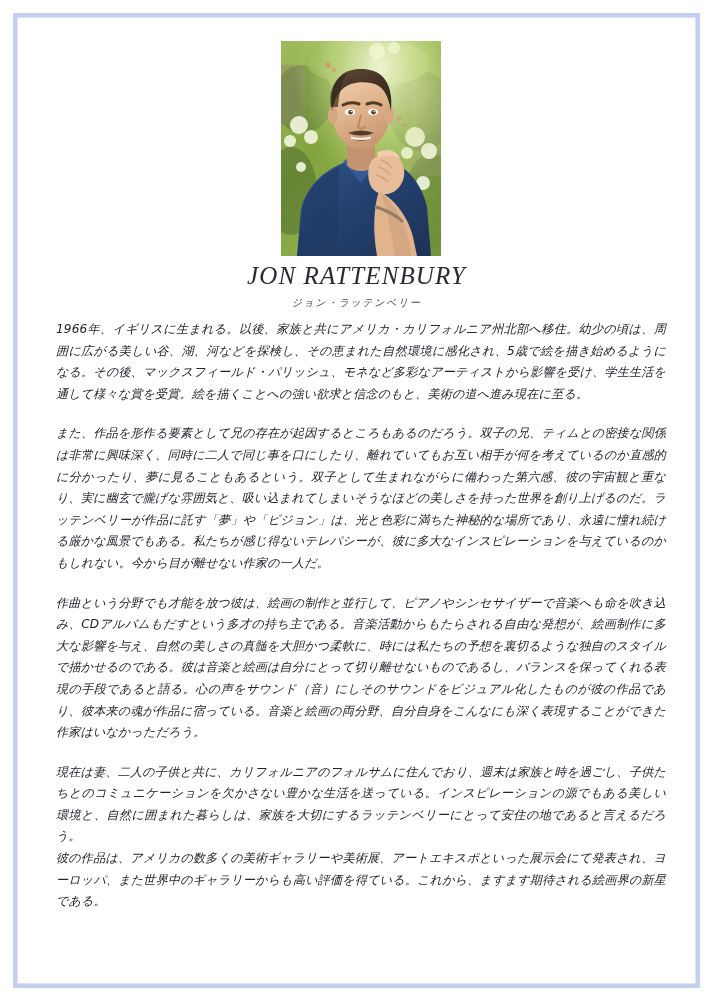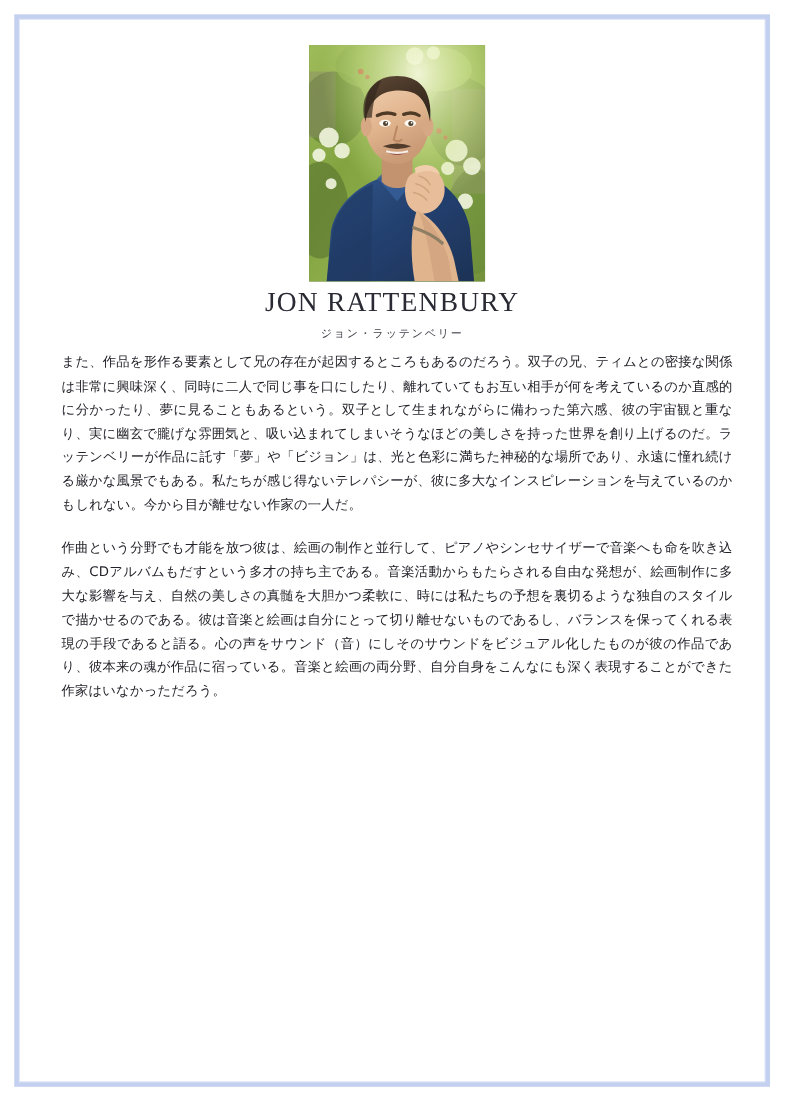--- a/index.html
+++ b/index.html
@@ -48,6 +48,7 @@
     width: 677px;
     height: 965px;
     background: #ffffff;
+    font-style: italic;
   }
 
   

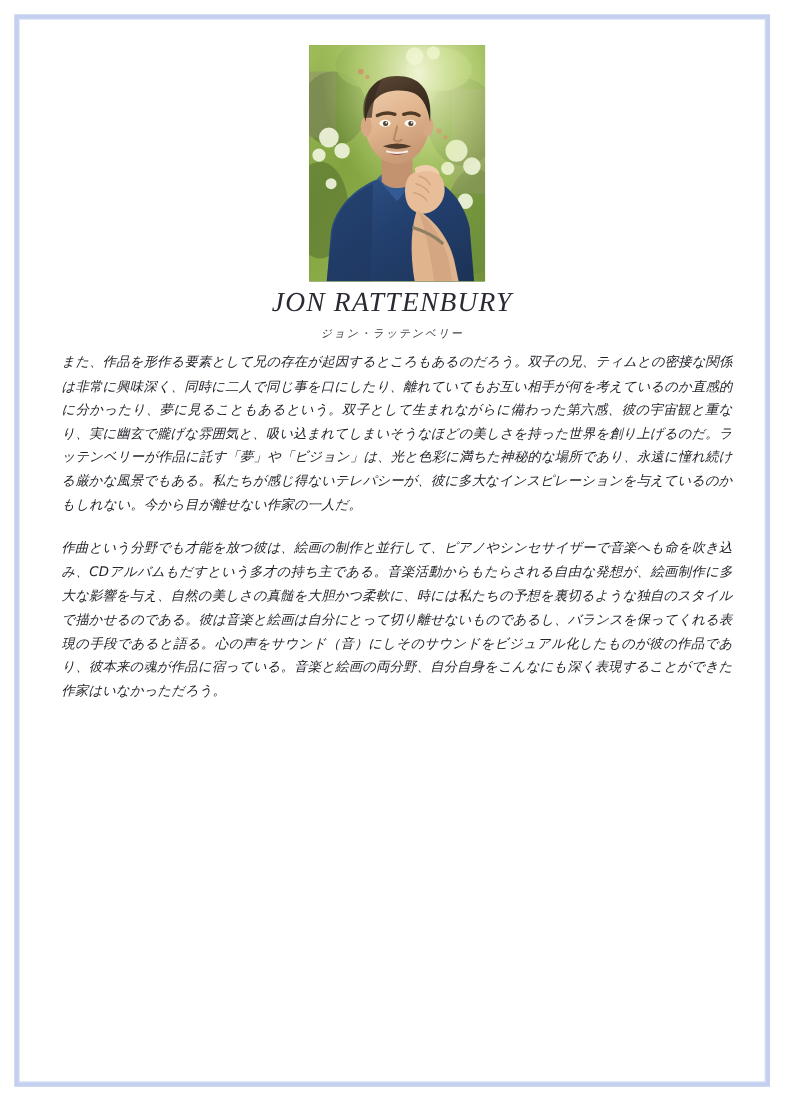--- a/index.html
+++ b/index.html
@@ -248,6 +248,7 @@
     </div>
 
     <div id="body-text">
+      <p class="para">1966年、イギリスに生まれる。以後、家族と共にアメリカ・カリフォルニア州北部へ移住。幼少の頃は、周囲に広がる美しい谷、湖、河などを探検し、その恵まれた自然環境に感化され、5歳で絵を描き始めるようになる。その後、マックスフィールド・パリッシュ、モネなど多彩なアーティストから影響を受け、学生生活を通して様々な賞を受賞。絵を描くことへの強い欲求と信念のもと、美術の道へ進み現在に至る。</p>
       <p class="para">また、作品を形作る要素として兄の存在が起因するところもあるのだろう。双子の兄、ティムとの密接な関係は非常に興味深く、同時に二人で同じ事を口にしたり、離れていてもお互い相手が何を考えているのか直感的に分かったり、夢に見ることもあるという。双子として生まれながらに備わった第六感、彼の宇宙観と重なり、実に幽玄で朧げな雰囲気と、吸い込まれてしまいそうなほどの美しさを持った世界を創り上げるのだ。ラッテンベリーが作品に託す「夢」や「ビジョン」は、光と色彩に満ちた神秘的な場所であり、永遠に憧れ続ける厳かな風景でもある。私たちが感じ得ないテレパシーが、彼に多大なインスピレーションを与えているのかもしれない。今から目が離せない作家の一人だ。</p>
       <p class="para">作曲という分野でも才能を放つ彼は、絵画の制作と並行して、ピアノやシンセサイザーで音楽へも命を吹き込み、CDアルバムもだすという多才の持ち主である。音楽活動からもたらされる自由な発想が、絵画制作に多大な影響を与え、自然の美しさの真髄を大胆かつ柔軟に、時には私たちの予想を裏切るような独自のスタイルで描かせるのである。彼は音楽と絵画は自分にとって切り離せないものであるし、バランスを保ってくれる表現の手段であると語る。心の声をサウンド（音）にしそのサウンドをビジュアル化したものが彼の作品であり、彼本来の魂が作品に宿っている。音楽と絵画の両分野、自分自身をこんなにも深く表現することができた作家はいなかっただろう。</p>
     </div>

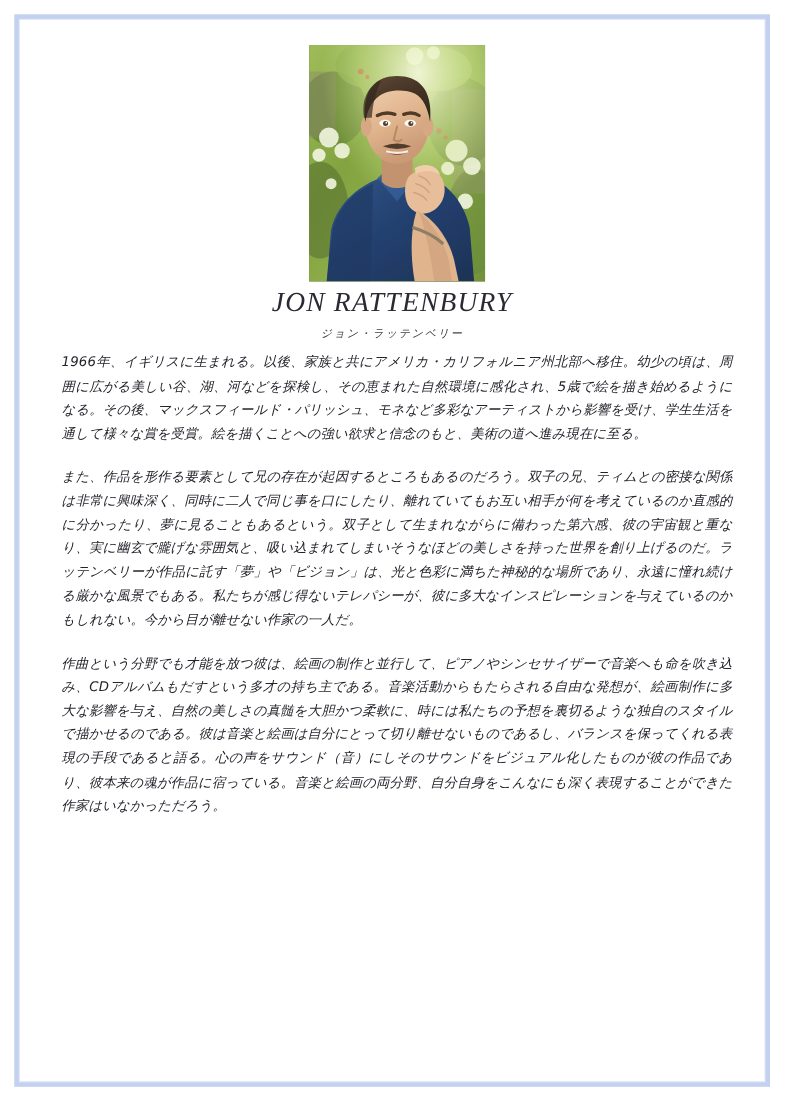--- a/index.html
+++ b/index.html
@@ -251,6 +251,7 @@
       <p class="para">1966年、イギリスに生まれる。以後、家族と共にアメリカ・カリフォルニア州北部へ移住。幼少の頃は、周囲に広がる美しい谷、湖、河などを探検し、その恵まれた自然環境に感化され、5歳で絵を描き始めるようになる。その後、マックスフィールド・パリッシュ、モネなど多彩なアーティストから影響を受け、学生生活を通して様々な賞を受賞。絵を描くことへの強い欲求と信念のもと、美術の道へ進み現在に至る。</p>
       <p class="para">また、作品を形作る要素として兄の存在が起因するところもあるのだろう。双子の兄、ティムとの密接な関係は非常に興味深く、同時に二人で同じ事を口にしたり、離れていてもお互い相手が何を考えているのか直感的に分かったり、夢に見ることもあるという。双子として生まれながらに備わった第六感、彼の宇宙観と重なり、実に幽玄で朧げな雰囲気と、吸い込まれてしまいそうなほどの美しさを持った世界を創り上げるのだ。ラッテンベリーが作品に託す「夢」や「ビジョン」は、光と色彩に満ちた神秘的な場所であり、永遠に憧れ続ける厳かな風景でもある。私たちが感じ得ないテレパシーが、彼に多大なインスピレーションを与えているのかもしれない。今から目が離せない作家の一人だ。</p>
       <p class="para">作曲という分野でも才能を放つ彼は、絵画の制作と並行して、ピアノやシンセサイザーで音楽へも命を吹き込み、CDアルバムもだすという多才の持ち主である。音楽活動からもたらされる自由な発想が、絵画制作に多大な影響を与え、自然の美しさの真髄を大胆かつ柔軟に、時には私たちの予想を裏切るような独自のスタイルで描かせるのである。彼は音楽と絵画は自分にとって切り離せないものであるし、バランスを保ってくれる表現の手段であると語る。心の声をサウンド（音）にしそのサウンドをビジュアル化したものが彼の作品であり、彼本来の魂が作品に宿っている。音楽と絵画の両分野、自分自身をこんなにも深く表現することができた作家はいなかっただろう。</p>
+      <p class="para tight">現在は妻、二人の子供と共に、カリフォルニアのフォルサムに住んでおり、週末は家族と時を過ごし、子供たちとのコミュニケーションを欠かさない豊かな生活を送っている。インスピレーションの源でもある美しい環境と、自然に囲まれた暮らしは、家族を大切にするラッテンベリーにとって安住の地であると言えるだろう。</p>
     </div>
 
   </div>

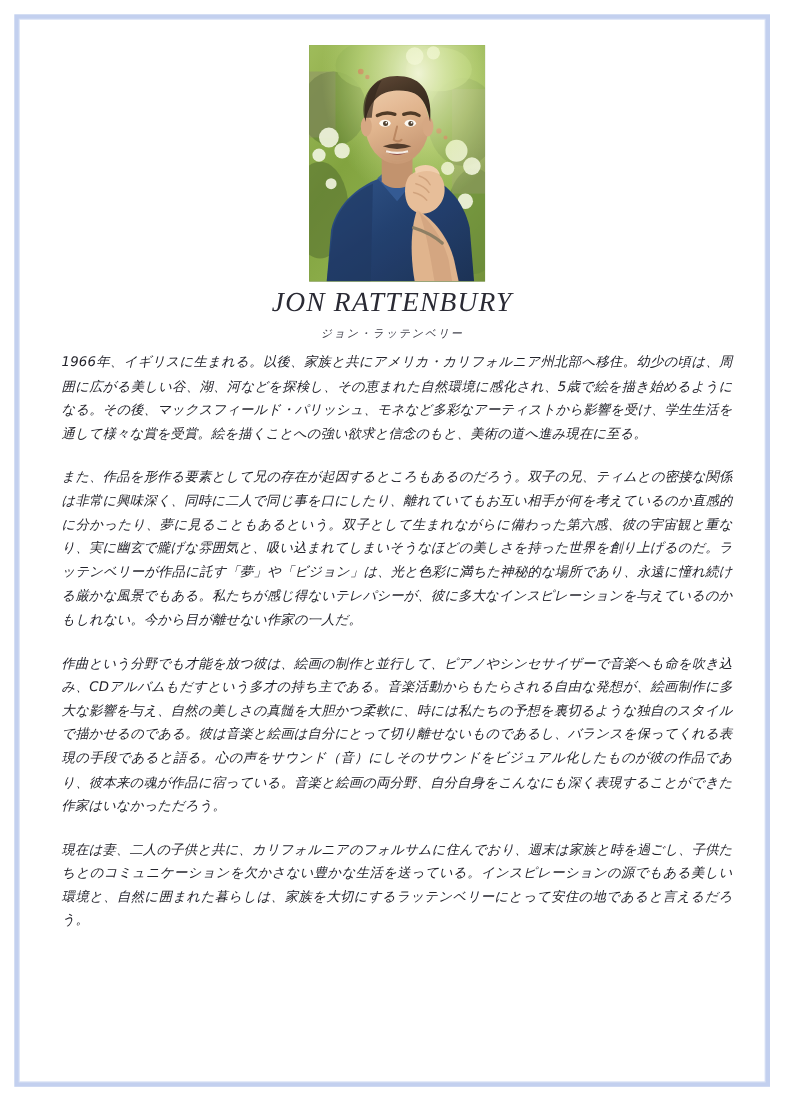--- a/index.html
+++ b/index.html
@@ -252,6 +252,7 @@
       <p class="para">また、作品を形作る要素として兄の存在が起因するところもあるのだろう。双子の兄、ティムとの密接な関係は非常に興味深く、同時に二人で同じ事を口にしたり、離れていてもお互い相手が何を考えているのか直感的に分かったり、夢に見ることもあるという。双子として生まれながらに備わった第六感、彼の宇宙観と重なり、実に幽玄で朧げな雰囲気と、吸い込まれてしまいそうなほどの美しさを持った世界を創り上げるのだ。ラッテンベリーが作品に託す「夢」や「ビジョン」は、光と色彩に満ちた神秘的な場所であり、永遠に憧れ続ける厳かな風景でもある。私たちが感じ得ないテレパシーが、彼に多大なインスピレーションを与えているのかもしれない。今から目が離せない作家の一人だ。</p>
       <p class="para">作曲という分野でも才能を放つ彼は、絵画の制作と並行して、ピアノやシンセサイザーで音楽へも命を吹き込み、CDアルバムもだすという多才の持ち主である。音楽活動からもたらされる自由な発想が、絵画制作に多大な影響を与え、自然の美しさの真髄を大胆かつ柔軟に、時には私たちの予想を裏切るような独自のスタイルで描かせるのである。彼は音楽と絵画は自分にとって切り離せないものであるし、バランスを保ってくれる表現の手段であると語る。心の声をサウンド（音）にしそのサウンドをビジュアル化したものが彼の作品であり、彼本来の魂が作品に宿っている。音楽と絵画の両分野、自分自身をこんなにも深く表現することができた作家はいなかっただろう。</p>
       <p class="para tight">現在は妻、二人の子供と共に、カリフォルニアのフォルサムに住んでおり、週末は家族と時を過ごし、子供たちとのコミュニケーションを欠かさない豊かな生活を送っている。インスピレーションの源でもある美しい環境と、自然に囲まれた暮らしは、家族を大切にするラッテンベリーにとって安住の地であると言えるだろう。</p>
+      <p class="para">彼の作品は、アメリカの数多くの美術ギャラリーや美術展、アートエキスポといった展示会にて発表され、ヨーロッパ、また世界中のギャラリーからも高い評価を得ている。これから、ますます期待される絵画界の新星である。</p>
     </div>
 
   </div>

